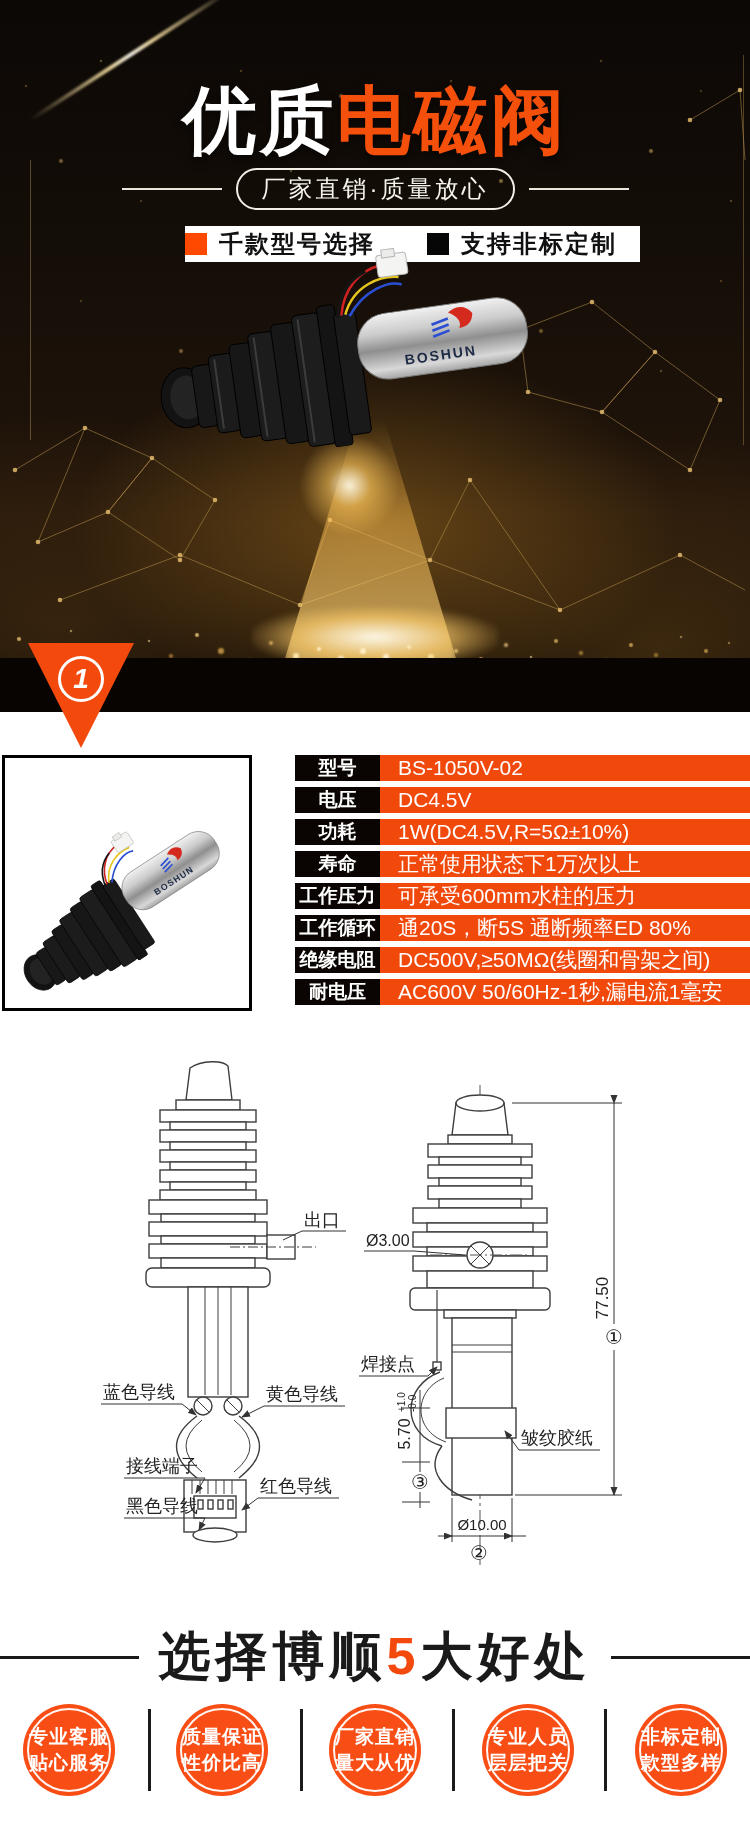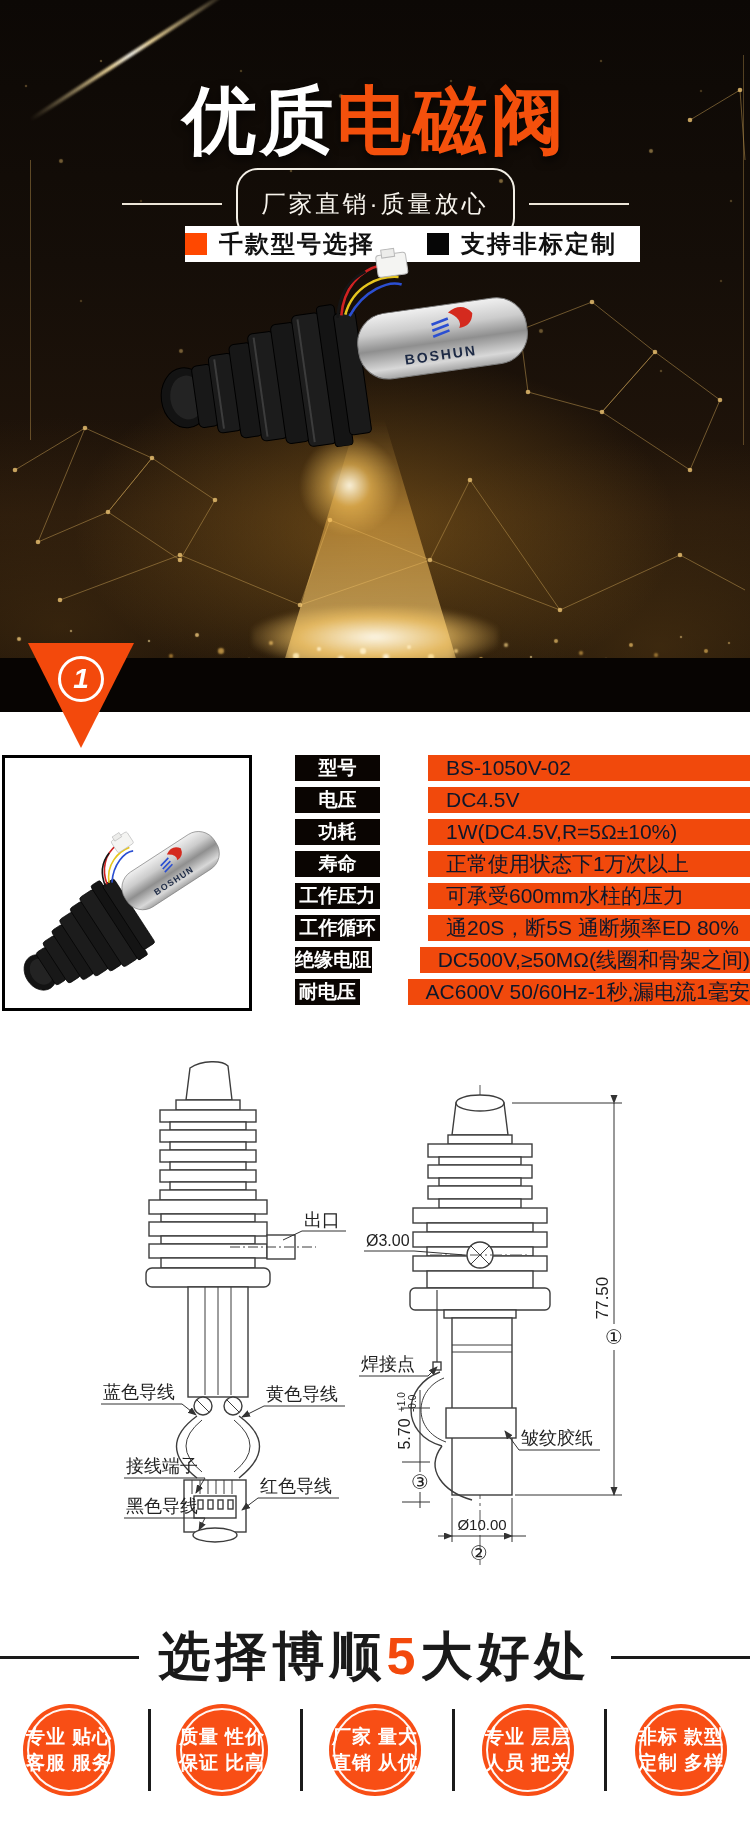--- a/index.html
+++ b/index.html
@@ -39,7 +39,7 @@
   .pill-row{position:absolute;left:0;top:168px;width:100%;display:flex;align-items:center;justify-content:center;gap:14px;}
   .pill-line{width:100px;height:2px;background:#ece5d8;}
   .pill{border:2px solid #f3efe6;color:#f7f4ed;font-size:24px;line-height:24px;
-    padding:22px 24px;border-radius:22px;letter-spacing:3px;white-space:nowrap;}
+    padding:7px 24px;border-radius:22px;letter-spacing:3px;white-space:nowrap;}
   .feature-bar{position:absolute;left:185px;top:226px;width:455px;height:36px;background:#ffffff;
     display:flex;align-items:center;justify-content:flex-start;gap:52px;}
   .feature{display:flex;align-items:center;gap:12px;font-size:24px;font-weight:bold;color:#111;letter-spacing:2px;white-space:nowrap;}

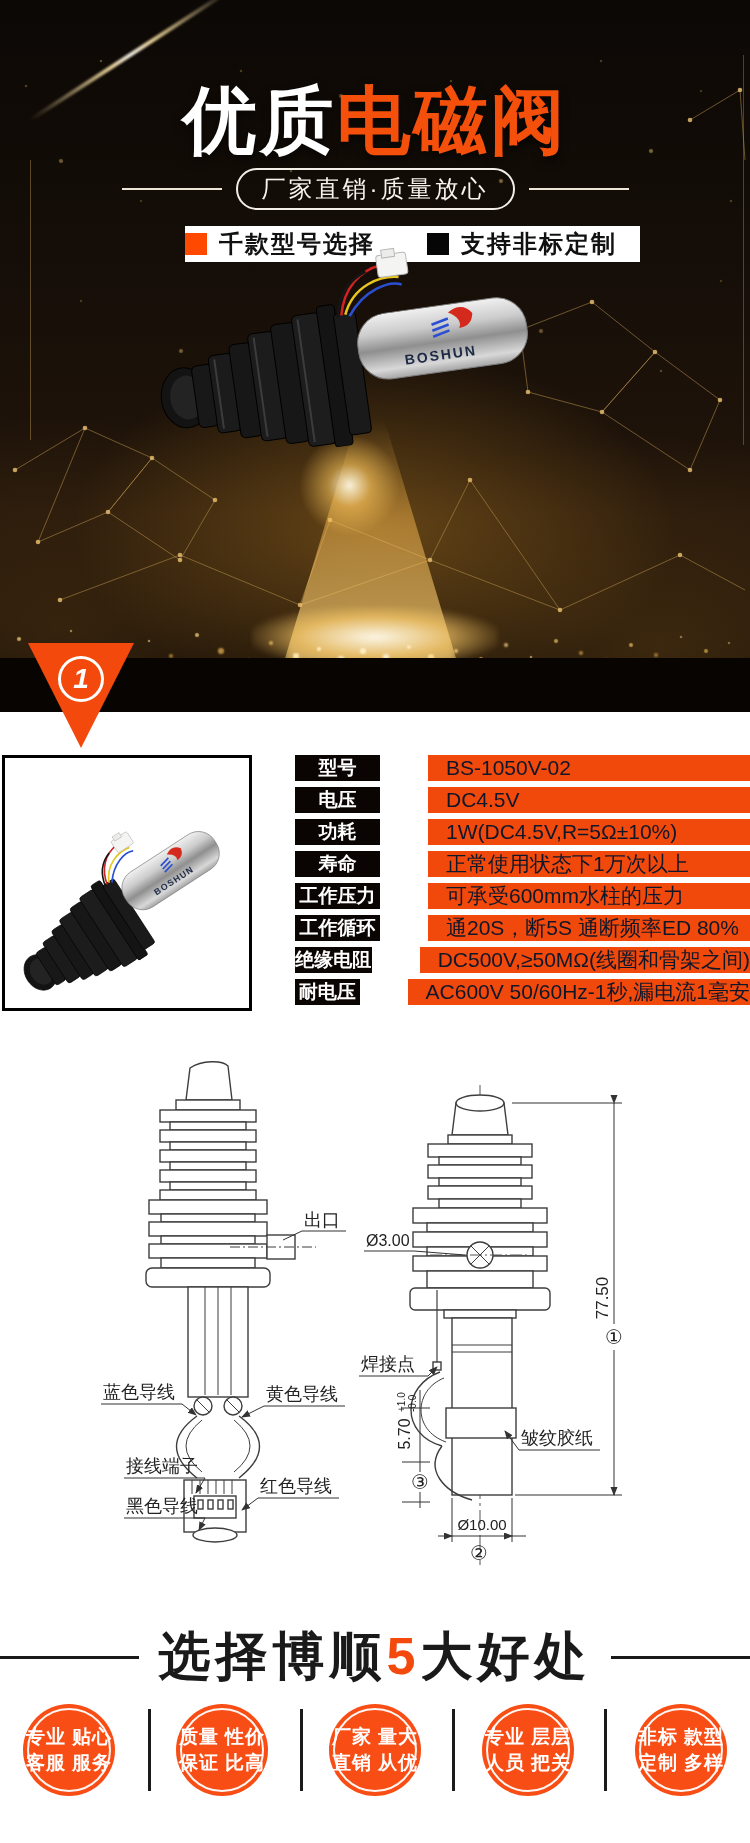--- a/index.html
+++ b/index.html
@@ -88,8 +88,8 @@
   .spec-row{height:26px;margin-bottom:6px;display:flex;justify-content:center;}
   .spec-label{width:85px;background:#0a0502;color:#fff;font-size:19px;font-weight:bold;
     display:flex;align-items:center;justify-content:center;white-space:nowrap;}
-  .spec-value{flex:1;background:#f1490c;color:#0f172a;font-size:21px;
-    display:flex;align-items:center;padding-left:18px;white-space:nowrap;margin-left:48px;}
+  .spec-value{flex:1;background:#f1490c;color:#ffffff;font-size:21px;
+    display:flex;align-items:center;padding-left:18px;white-space:nowrap;}
 
   
   .drawings{position:absolute;left:0;top:1040px;}

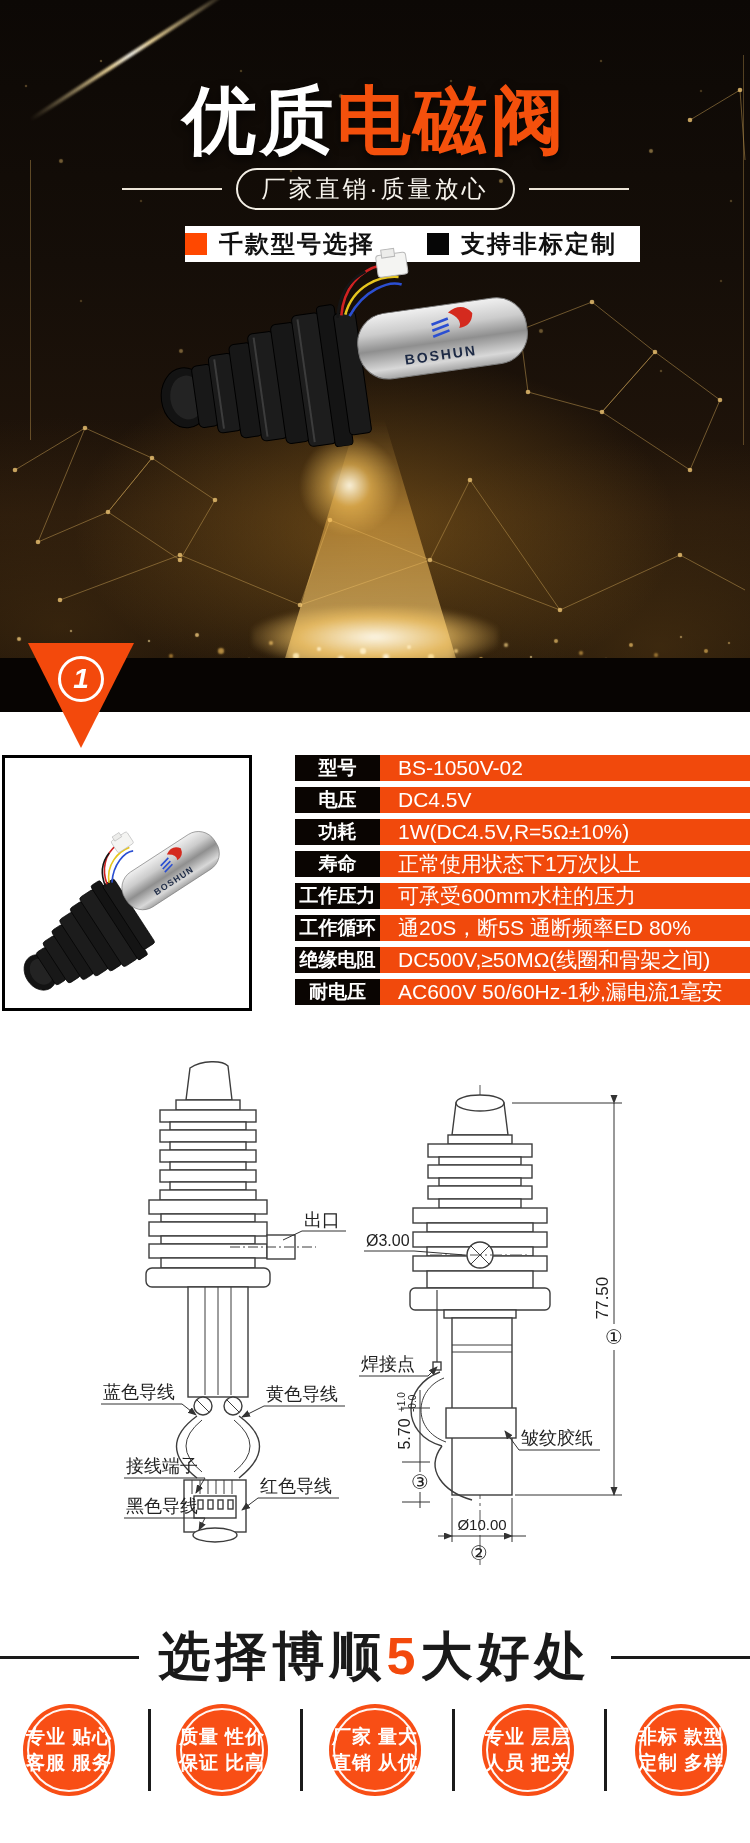--- a/index.html
+++ b/index.html
@@ -102,7 +102,7 @@
   .benefits-head .num{color:#f3490c;}
   .circles{position:absolute;left:0;top:1704px;width:750px;height:96px;}
   .bcircle{position:absolute;top:0;width:92px;height:92px;border-radius:50%;background:#f84e15;color:#fff;
-    display:flex;align-items:center;justify-content:space-between;
+    display:flex;flex-direction:column;align-items:center;justify-content:center;
     font-size:19px;font-weight:bold;line-height:26px;letter-spacing:1px;text-align:center;}
   .bcircle::after{content:"";position:absolute;left:4px;top:4px;right:4px;bottom:4px;border:2px solid rgba(255,255,255,.95);border-radius:50%;}
   .vsep{position:absolute;top:5px;width:3px;height:82px;background:#1b1b1b;}

